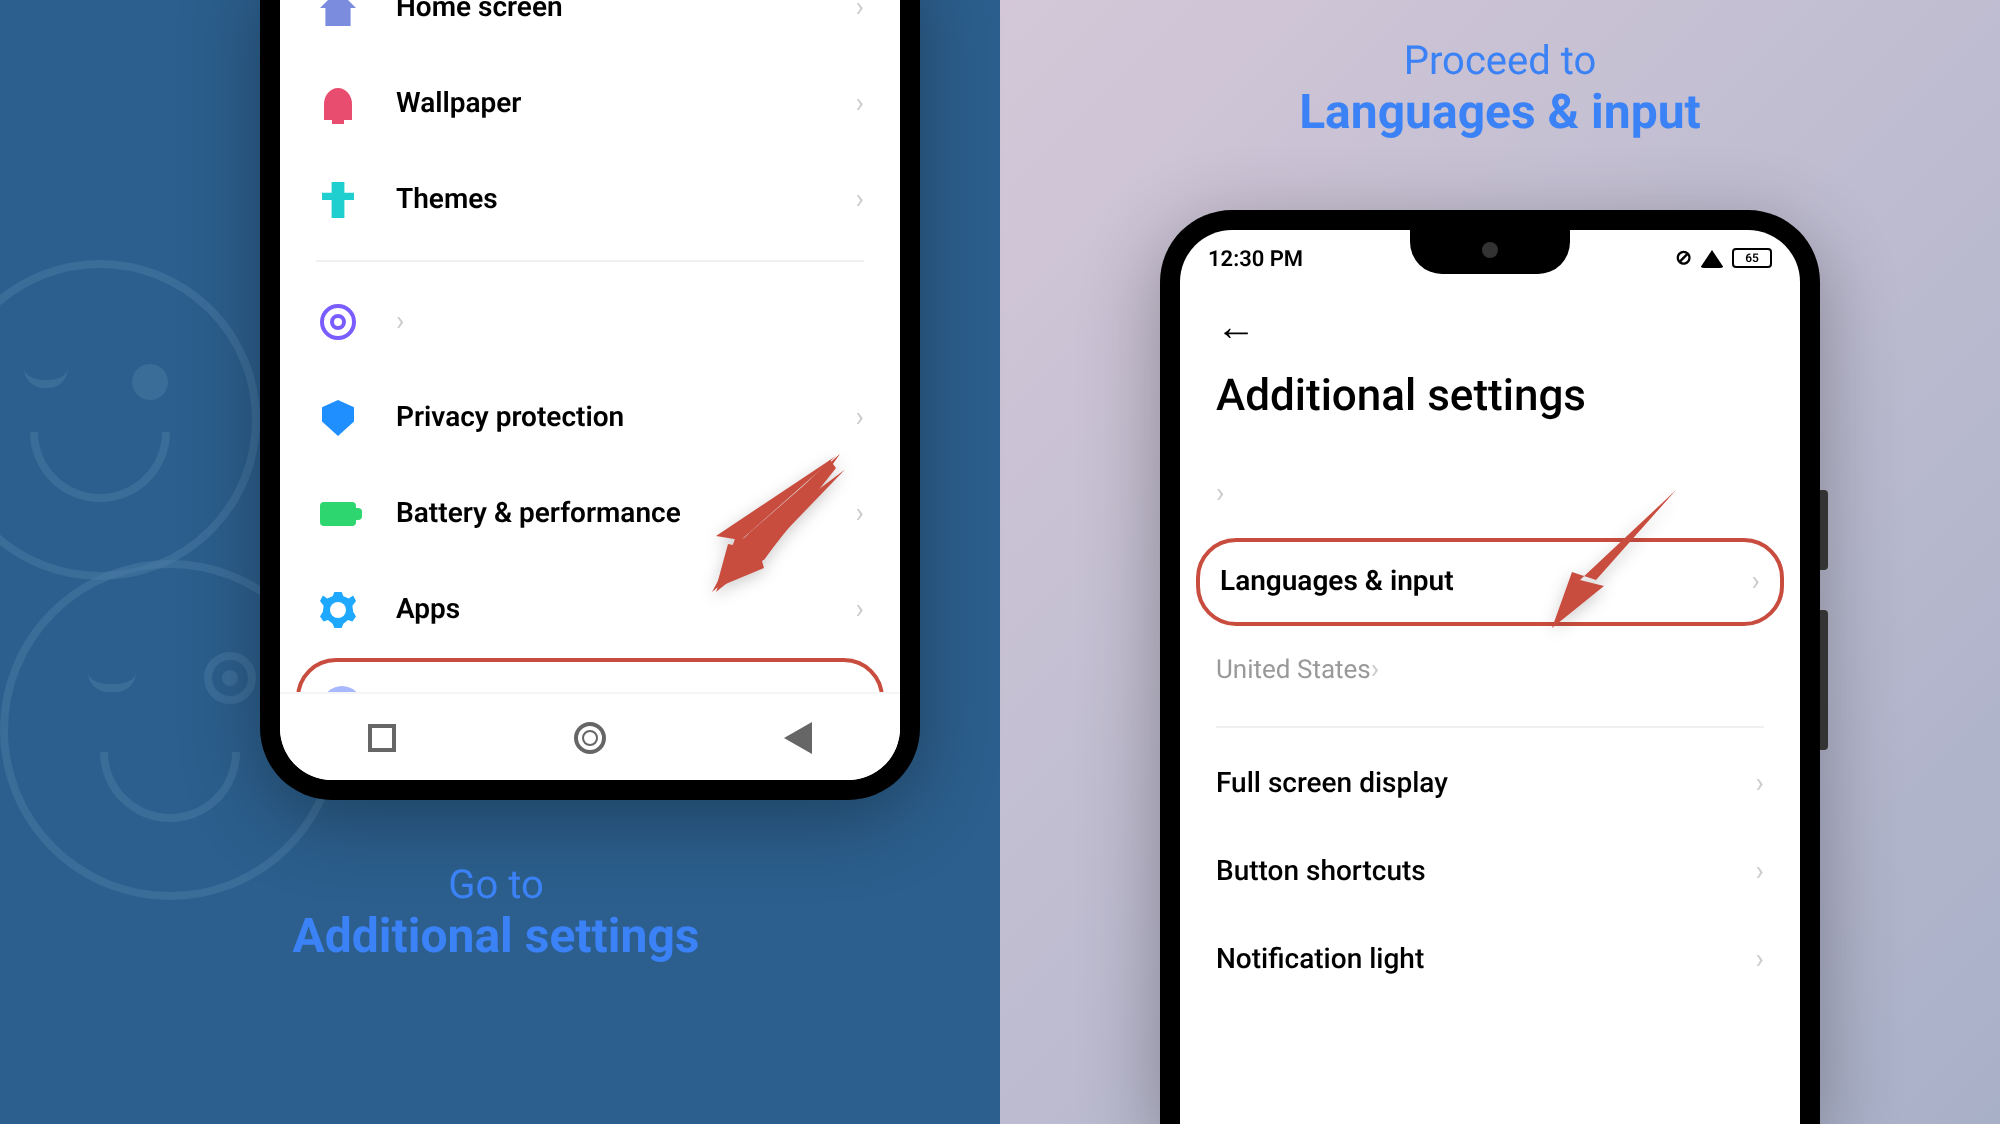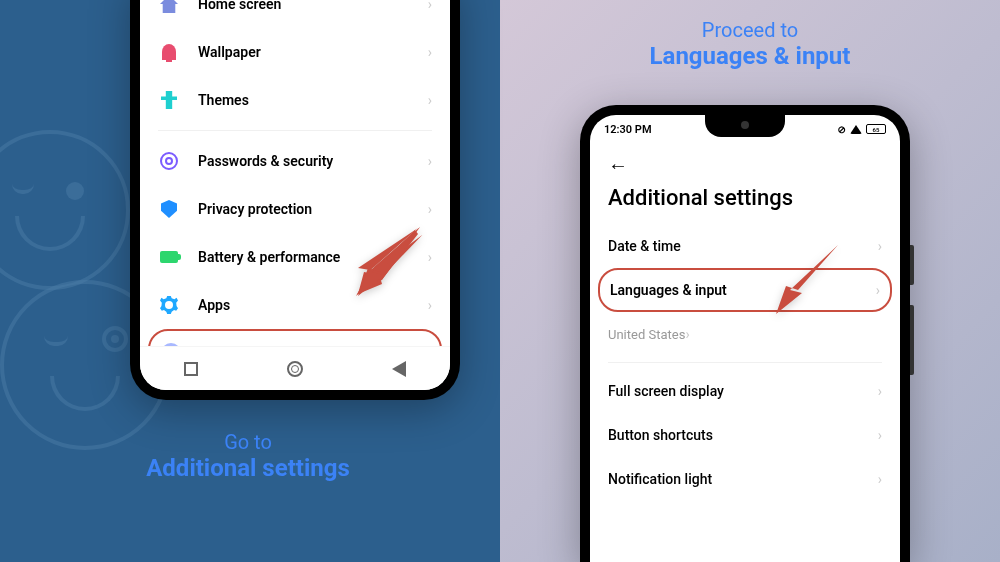--- a/index.html
+++ b/index.html
@@ -129,7 +129,6 @@
         <div class="menu-icon">
             <div class="ic-lock"></div>
           </div>
-        <div class="menu-label">Passwords &amp; security</div>
         <div class="chevron">›</div>
       </div>
       <div class="menu-item">

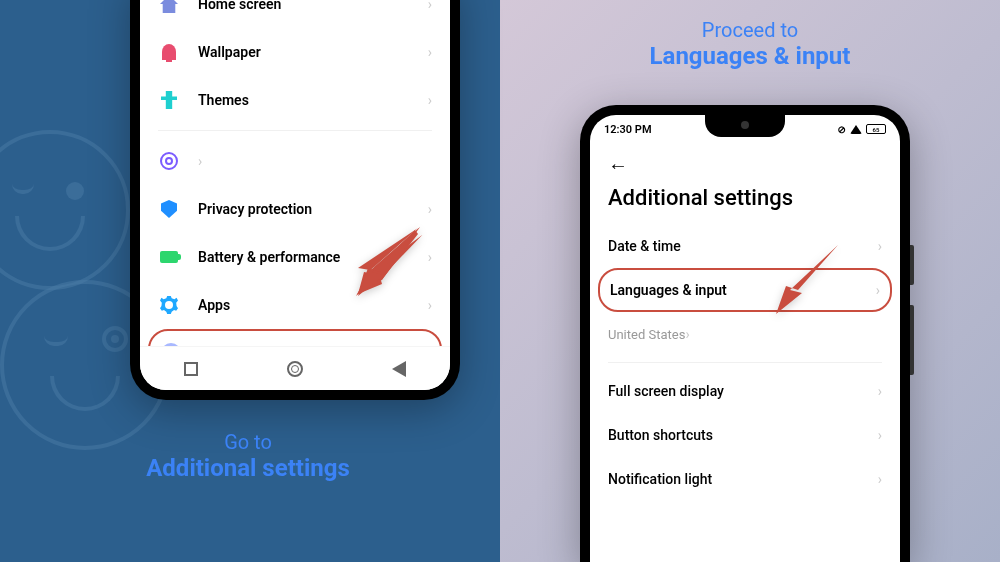--- a/index.html
+++ b/index.html
@@ -189,7 +189,6 @@
     <div class="page-title">Additional settings</div>
 
     <div class="menu-item no-icon">
-      <div class="menu-label">Date &amp; time</div>
       <div class="chevron">›</div>
     </div>
     <div class="menu-item no-icon highlight" style="margin: 0 8px; padding: 12px 10px;">

